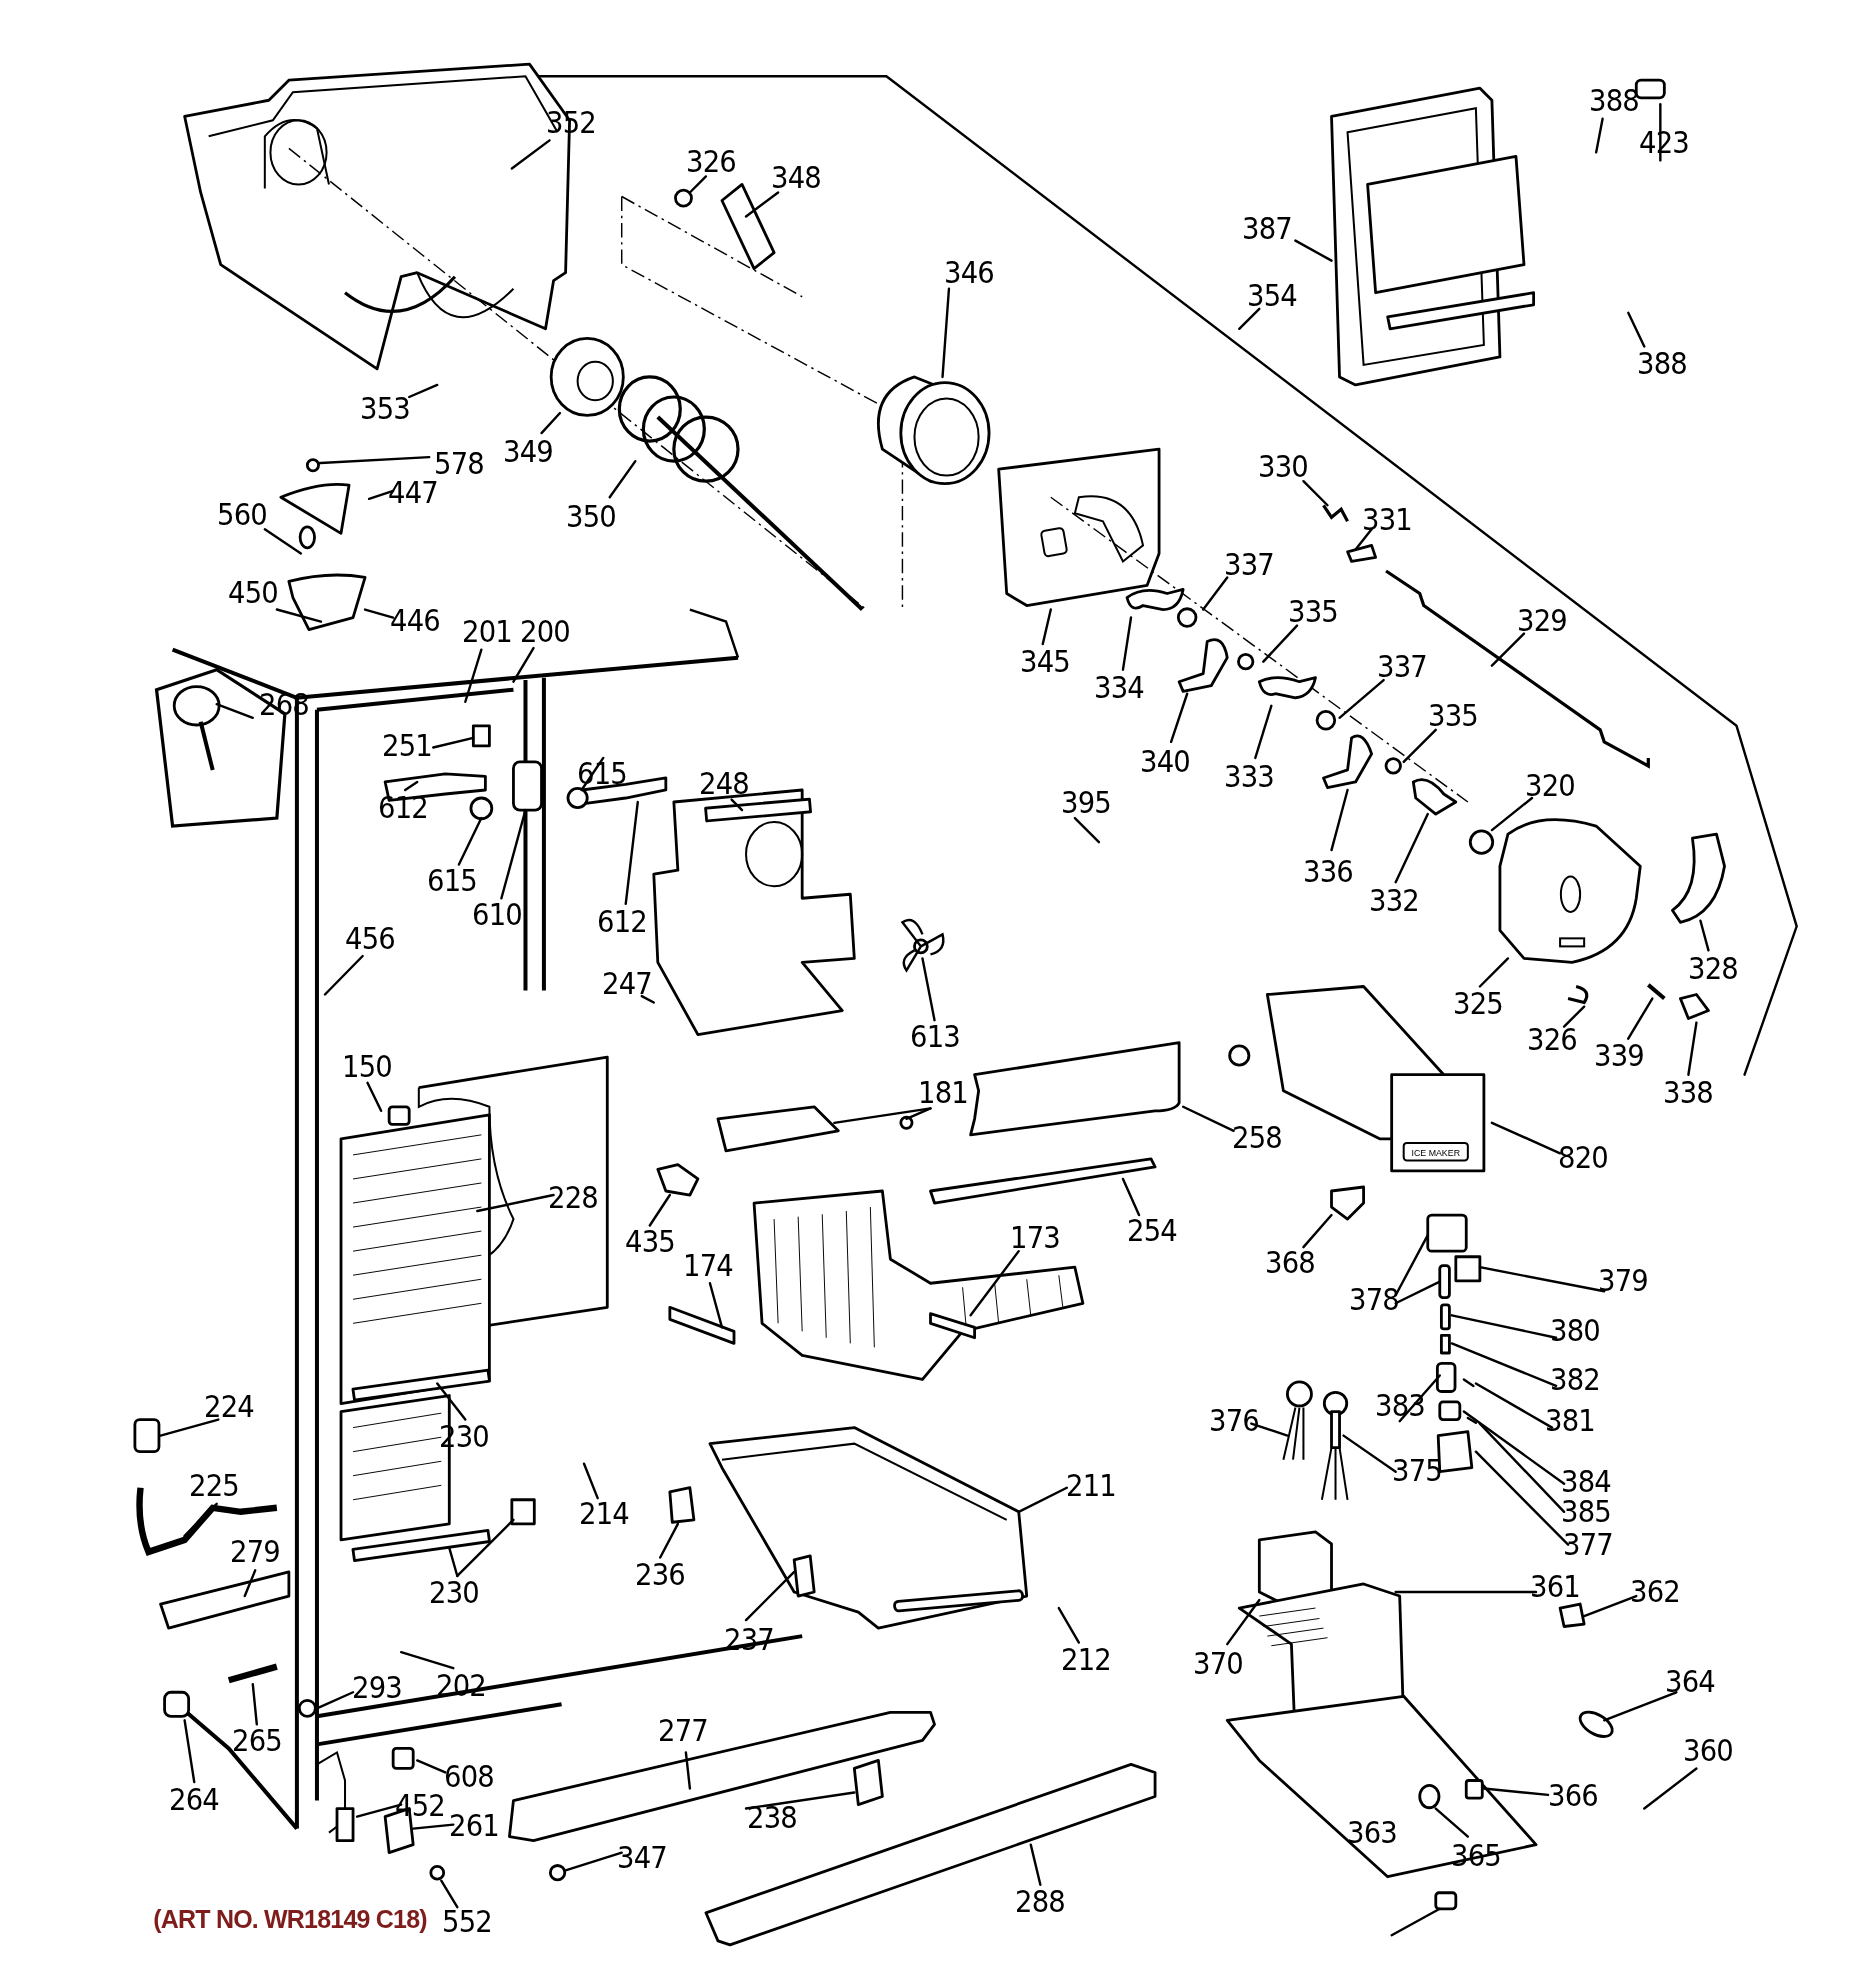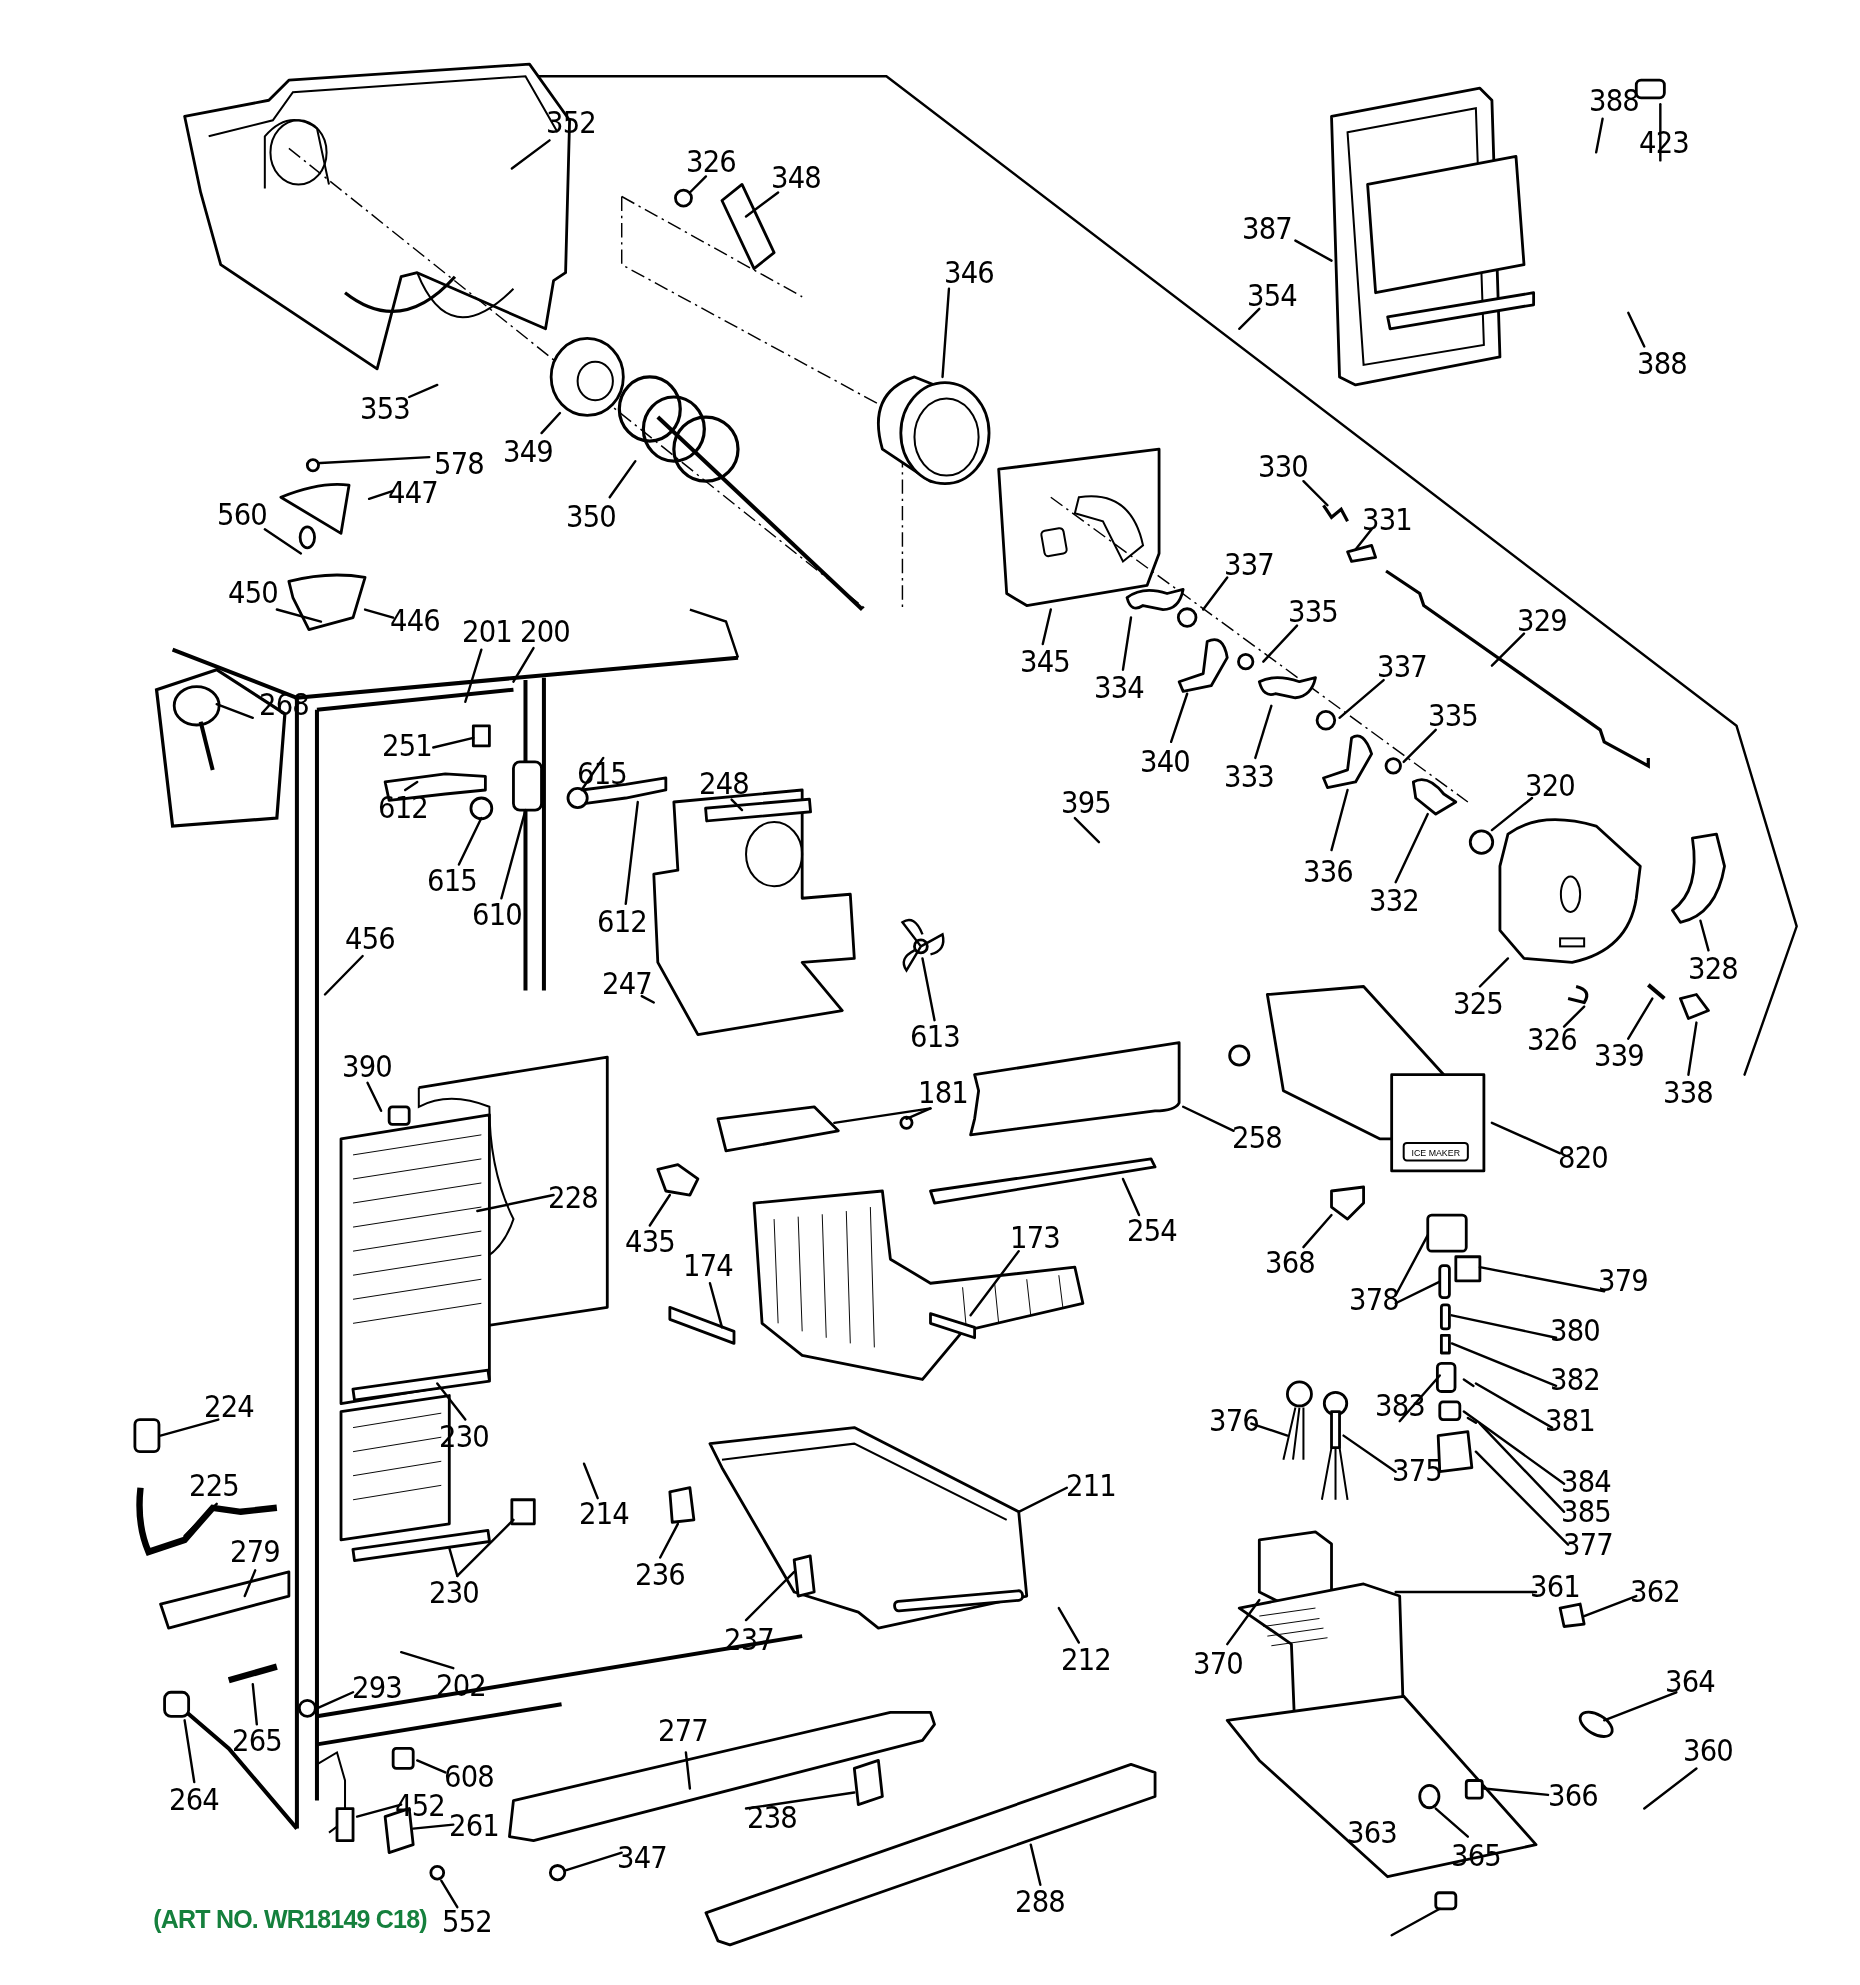--- a/index.html
+++ b/index.html
@@ -449,7 +449,7 @@
   <div class="lbl" style="left:370px;top:939px">456</div>
   <div class="lbl" style="left:627px;top:984px">247</div>
   <div class="lbl" style="left:935px;top:1037px">613</div>
-  <div class="lbl" style="left:367px;top:1067px">390</div>
+  <div class="lbl" style="left:367px;top:1067px">150</div>
   <div class="lbl" style="left:573px;top:1198px">228</div>
   <div class="lbl" style="left:943px;top:1093px">181</div>
   <div class="lbl" style="left:1257px;top:1138px">258</div>

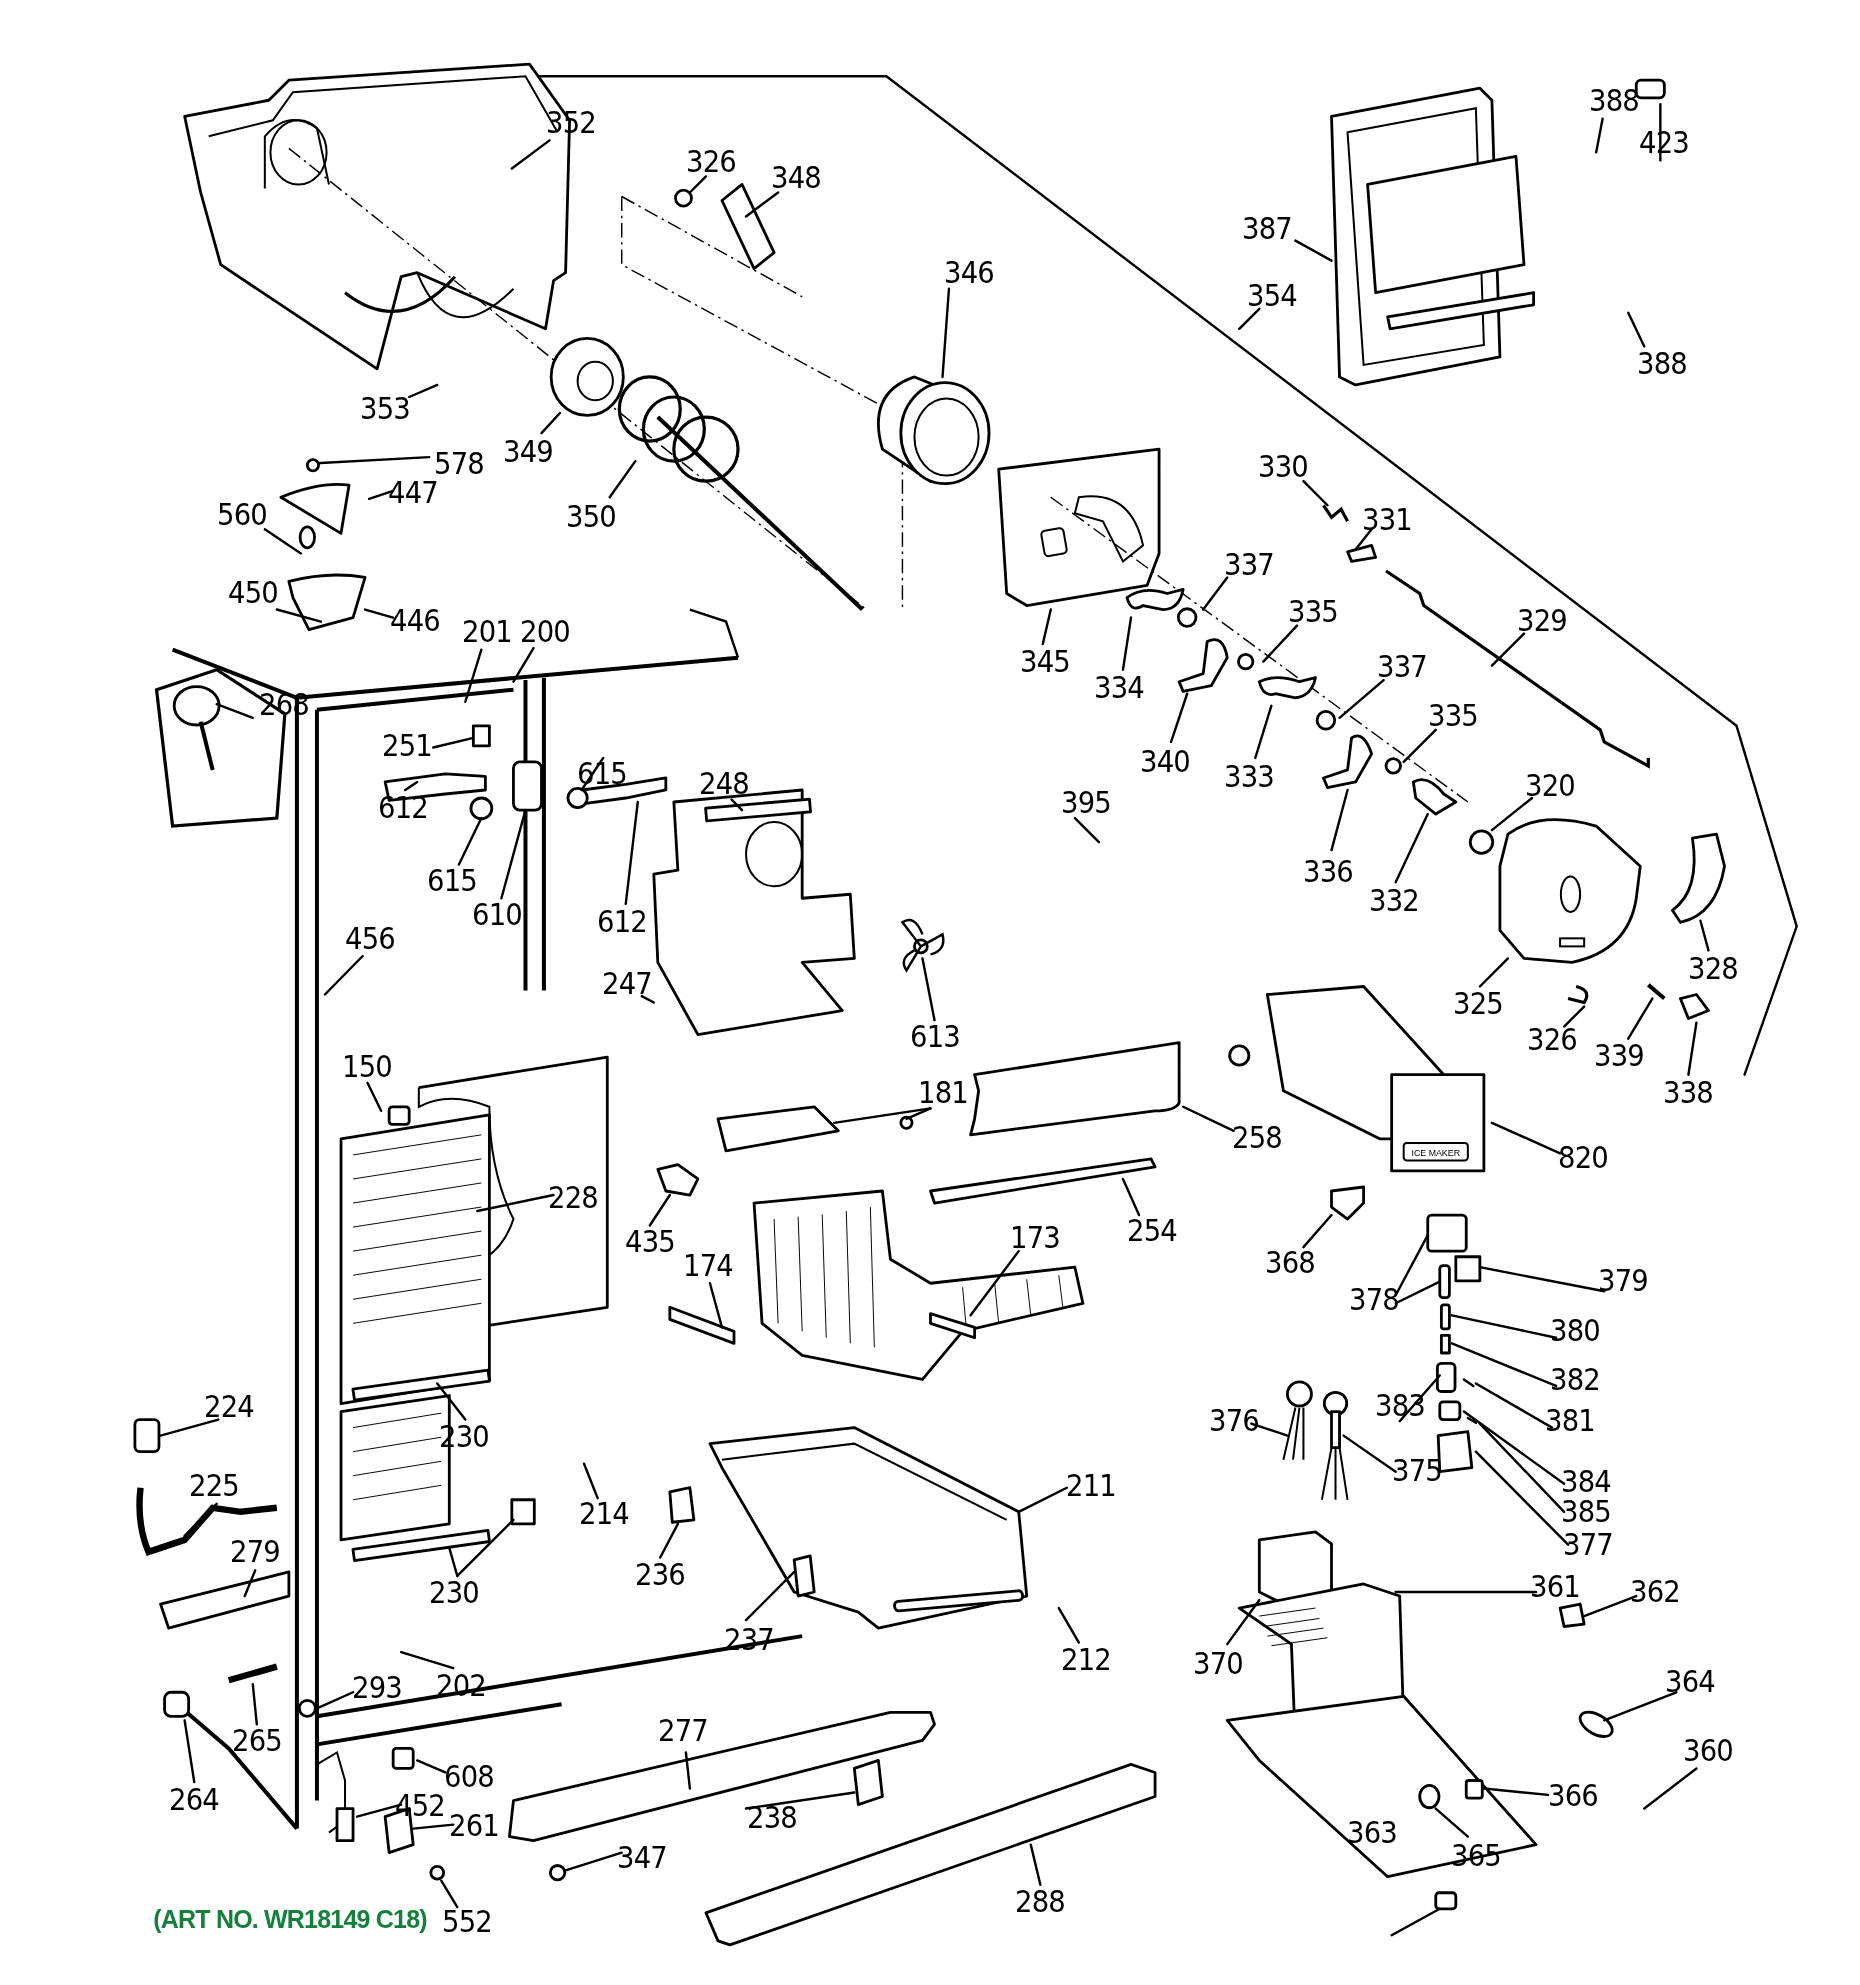--- a/index.html
+++ b/index.html
@@ -6,7 +6,7 @@
   #canvas { position: relative; width: 1861px; height: 1985px; background: #ffffff; overflow: hidden; }
   #art { position: absolute; left: 0; top: 0; }
   .lbl { position: absolute; transform: translate(-50%, -50%); font-family: "DejaVu Sans Condensed", "DejaVu Sans", sans-serif; font-stretch: condensed; font-size: 30.5px; color: #000; white-space: nowrap; letter-spacing: -0.8px; line-height: 1; cursor: pointer; }
-  .artno { position: absolute; transform: translate(-50%, -50%); font-family: "Liberation Sans", sans-serif; font-weight: bold; font-size: 25px; color: #15803d; white-space: nowrap; letter-spacing: -0.8px; }
+  .artno { position: absolute; transform: translate(-50%, -50%); font-family: "Liberation Sans", sans-serif; font-weight: bold; font-size: 25px; color: #7f1d1d; white-space: nowrap; letter-spacing: -0.8px; }
   .ln { stroke: #000; stroke-width: 3; fill: none; stroke-linecap: round; }
   .pt { stroke: #000; stroke-width: 3.5; fill: #fff; stroke-linejoin: round; }
   .pt2 { stroke: #000; stroke-width: 2.5; fill: none; }

